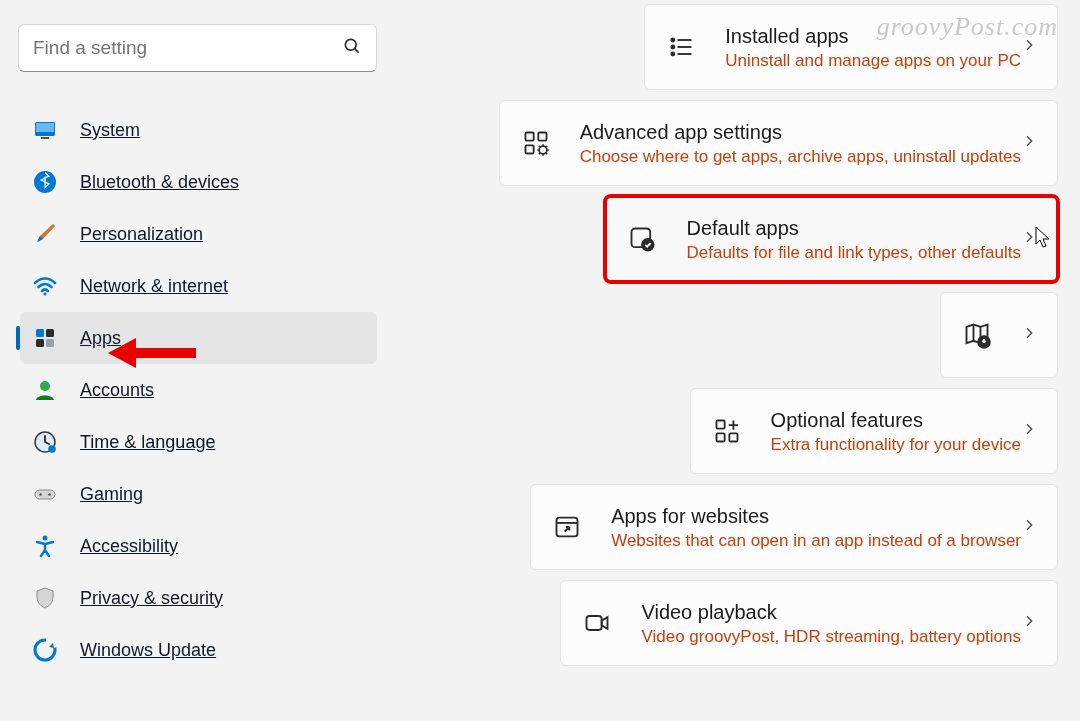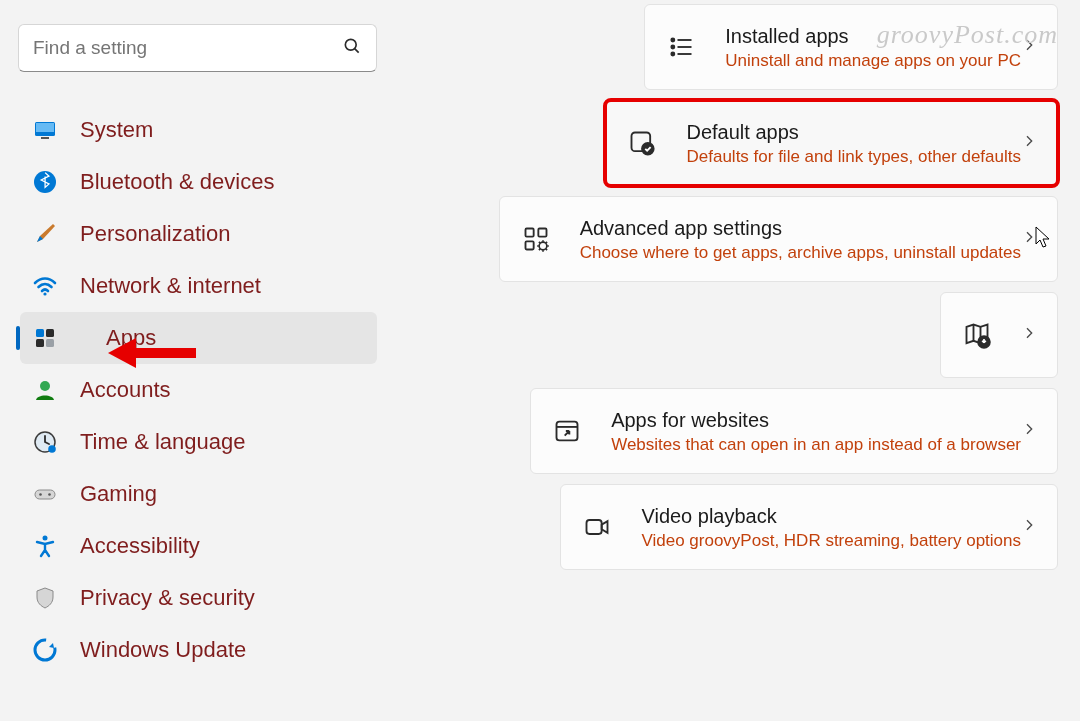--- a/index.html
+++ b/index.html
@@ -43,7 +43,7 @@
   }
   .cursor-annot { position:absolute; left:640px; top:222px; pointer-events:none; }
   .watermark {
-    position: absolute; top: 20px; right: 22px; font-family: Georgia, 'Times New Roman', serif;
+    position: absolute; top: 12px; right: 22px; font-family: Georgia, 'Times New Roman', serif;
     font-style: italic; font-size: 26px; color: #c9c9c9; letter-spacing: 1px; pointer-events:none;
   }
 </style>

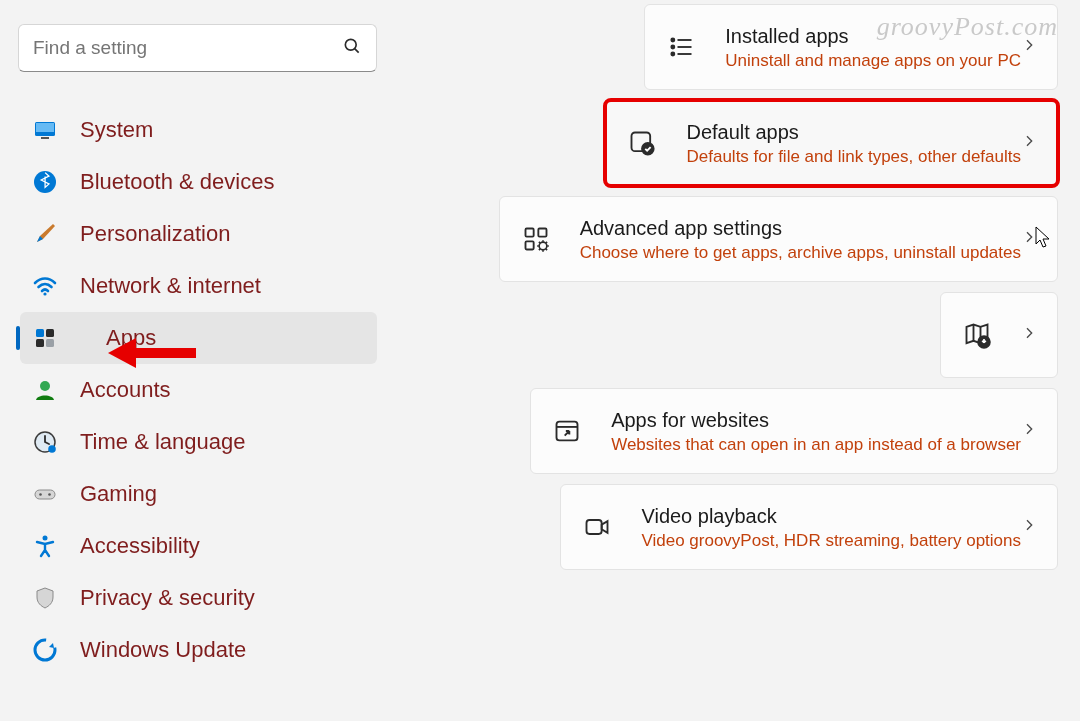--- a/index.html
+++ b/index.html
@@ -26,7 +26,7 @@
     width: 4px; border-radius: 2px; background: #0067c0;
   }
   .nav-icon { width: 26px; height: 26px; margin-right: 22px; display:flex; align-items:center; justify-content:center; }
-  .nav-label { font-size: 22px; color: #7f1d1d; }
+  .nav-label { font-size: 18px; color: #0f172a; text-decoration: underline; }
   .content { flex: 1; padding: 0 22px 0 44px; display: flex; flex-direction: column; gap: 10px; margin-top: 4px; position: relative; align-items: flex-end; }
   .card {
     background: #fcfcfc; border: 1px solid #e3e3e3; border-radius: 6px;

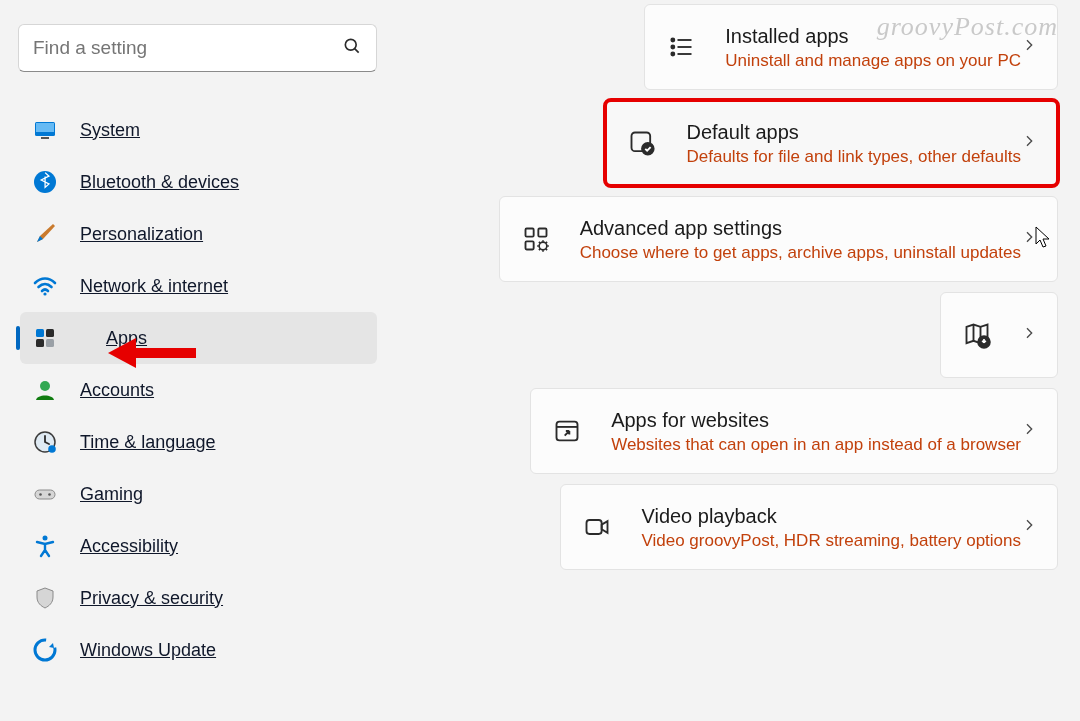--- a/index.html
+++ b/index.html
@@ -198,23 +198,6 @@
           </svg></span>
     </div>
 
-    <div class="card highlight">
-      <span class="card-icon">
-        <svg viewBox="0 0 24 24" width="28" height="28" stroke="#2b2b2b" fill="none" stroke-width="1.6">
-            <rect x="3" y="3" width="16" height="16" rx="3"></rect>
-            <circle cx="17" cy="17" r="5" fill="#2b2b2b"></circle>
-            <path d="M14.8 17l1.6 1.6 3-3" stroke="#fff" stroke-width="1.6"></path>
-          </svg>
-      </span>
-      <div class="card-body">
-        <div class="card-title">Default apps</div>
-        <div class="card-sub">Defaults for file and link types, other defaults</div>
-      </div>
-      <span class="chevron"><svg viewBox="0 0 24 24" fill="none" stroke-width="2">
-            <polyline points="9,5 16,12 9,19"></polyline>
-          </svg></span>
-    </div>
-
     <div class="card">
       <span class="card-icon">
         <svg viewBox="0 0 24 24" width="28" height="28" stroke="#2b2b2b" fill="none" stroke-width="1.6">
@@ -234,6 +217,23 @@
           </svg></span>
     </div>
 
+    <div class="card highlight">
+      <span class="card-icon">
+        <svg viewBox="0 0 24 24" width="28" height="28" stroke="#2b2b2b" fill="none" stroke-width="1.6">
+            <rect x="3" y="3" width="16" height="16" rx="3"></rect>
+            <circle cx="17" cy="17" r="5" fill="#2b2b2b"></circle>
+            <path d="M14.8 17l1.6 1.6 3-3" stroke="#fff" stroke-width="1.6"></path>
+          </svg>
+      </span>
+      <div class="card-body">
+        <div class="card-title">Default apps</div>
+        <div class="card-sub">Defaults for file and link types, other defaults</div>
+      </div>
+      <span class="chevron"><svg viewBox="0 0 24 24" fill="none" stroke-width="2">
+            <polyline points="9,5 16,12 9,19"></polyline>
+          </svg></span>
+    </div>
+
     <div class="card">
       <span class="card-icon">
         <svg viewBox="0 0 24 24" width="28" height="28" stroke="#2b2b2b" fill="none" stroke-width="1.6">

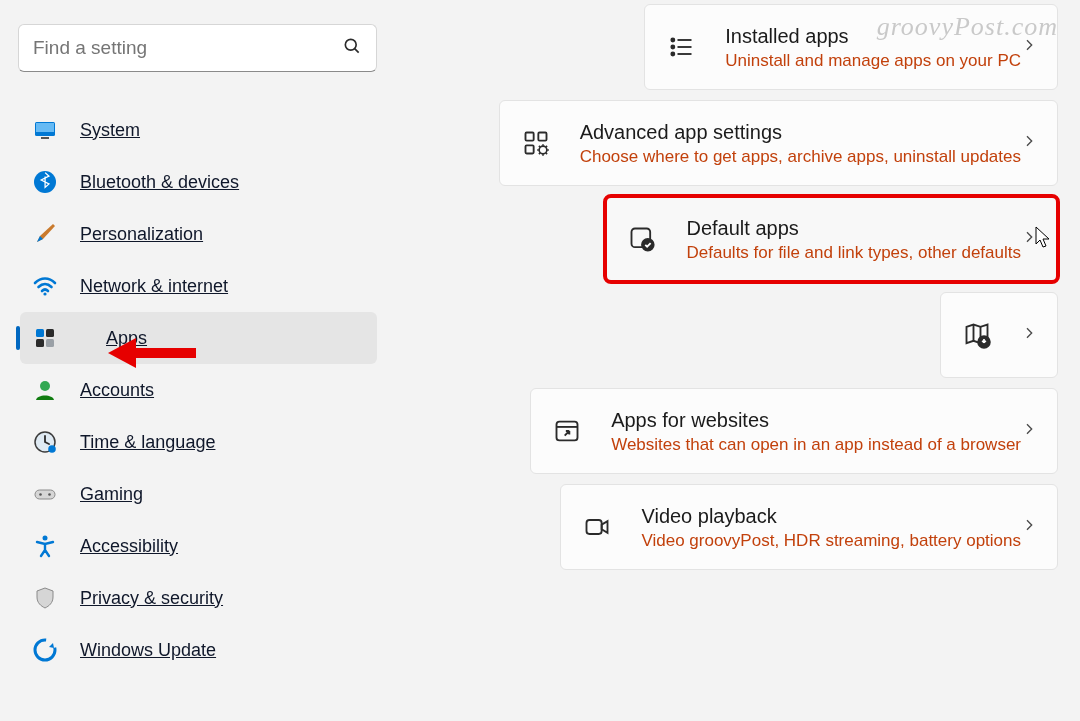--- a/index.html
+++ b/index.html
@@ -20,7 +20,7 @@
     display: flex; align-items: center; height: 52px; border-radius: 6px;
     padding-left: 12px; cursor: default; position: relative;
   }
-  .nav-item.selected { background: #e5e5e5; gap: 26px; }
+  .nav-item.selected { background: #e5e5e5; }
   .nav-item.selected::before {
     content: ""; position: absolute; left: -4px; top: 14px; bottom: 14px;
     width: 4px; border-radius: 2px; background: #0067c0;

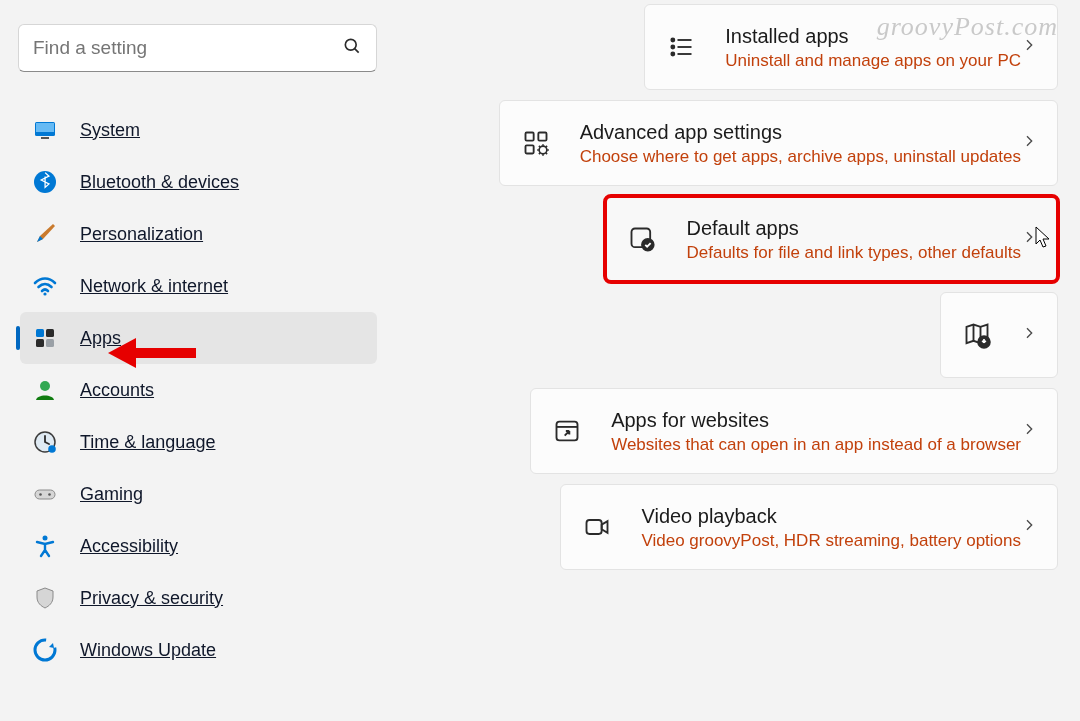--- a/index.html
+++ b/index.html
@@ -248,6 +248,23 @@
           </svg></span>
     </div>
 
+    <div class="card">
+      <span class="card-icon">
+        <svg viewBox="0 0 24 24" width="28" height="28" stroke="#2b2b2b" fill="none" stroke-width="1.6">
+            <rect x="3" y="3" width="7" height="7" rx="1"></rect>
+            <rect x="3" y="14" width="7" height="7" rx="1"></rect>
+            <rect x="14" y="14" width="7" height="7" rx="1"></rect>
+            <path d="M17.5 3v8M13.5 7h8"></path>
+          </svg>
+      </span>
+      <div class="card-body">
+        <div class="card-title">Optional features</div>
+        <div class="card-sub">Extra functionality for your device</div>
+      </div>
+      <span class="chevron"><svg viewBox="0 0 24 24" fill="none" stroke-width="2">
+            <polyline points="9,5 16,12 9,19"></polyline>
+          </svg></span>
+    </div>
 
     <div class="card">
       <span class="card-icon">

